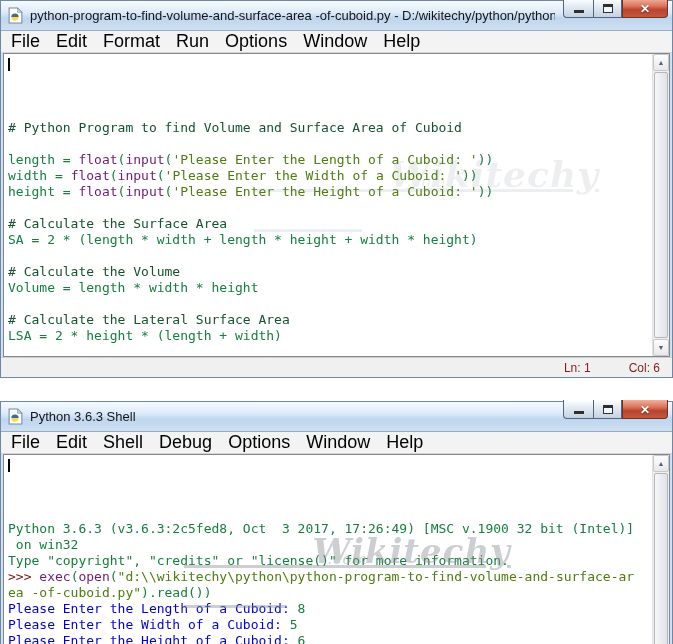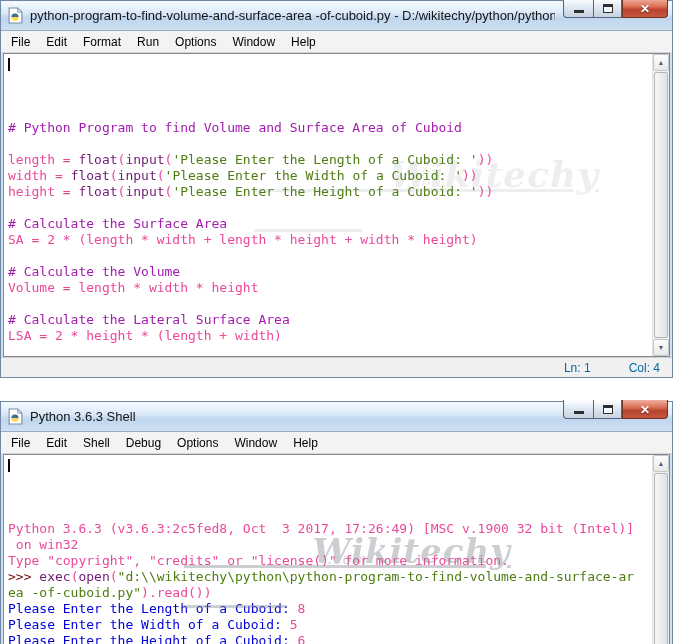--- a/index.html
+++ b/index.html
@@ -52,7 +52,7 @@
   .menubar {
     height:22px; flex:0 0 22px; display:flex; align-items:center;
     background:#f3f3f3; border-bottom:1px solid #d6d6d6;
-    font-size:12px; color:#000; padding-left:2px;
+    font-size:18px; color:#000; padding-left:2px;
   }
   .menu-item { padding:3px 8px; cursor:default; }
 

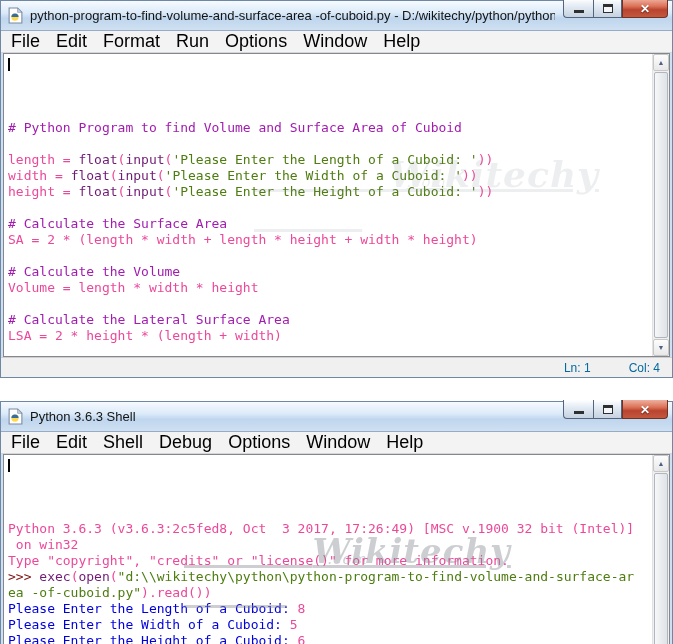--- a/index.html
+++ b/index.html
@@ -70,7 +70,7 @@
     cursor:text;
   }
   .tline { height:16px; }
-  .tk-com { color:#a21caf; }
+  .tk-com { color:#14532d; }
   .tk-str { color:#4d7c0f; }
   .tk-bui { color:#701a75; }
   .tk-pln { color:#ec4899; }

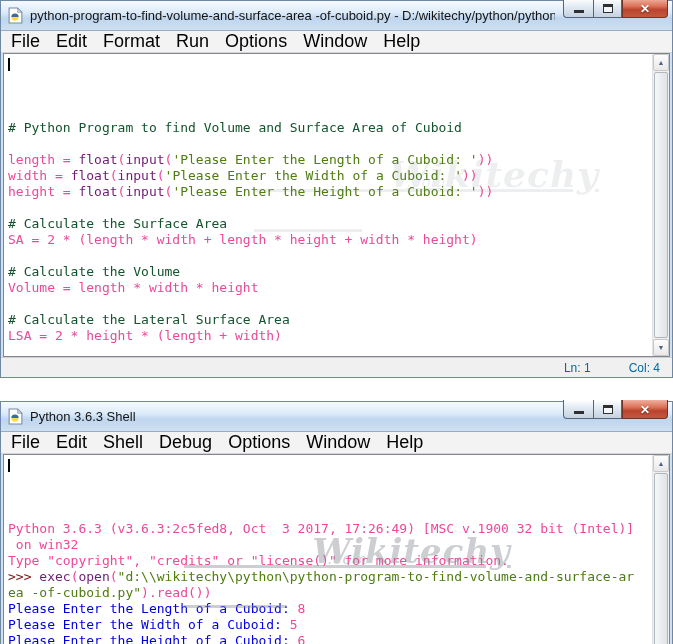--- a/index.html
+++ b/index.html
@@ -73,7 +73,7 @@
   .tk-com { color:#14532d; }
   .tk-str { color:#4d7c0f; }
   .tk-bui { color:#701a75; }
-  .tk-pln { color:#ec4899; }
+  .tk-pln { color:#15803d; }
   .tk-out { color:#0000dd; }
   .tk-prm { color:#7f1111; }
 

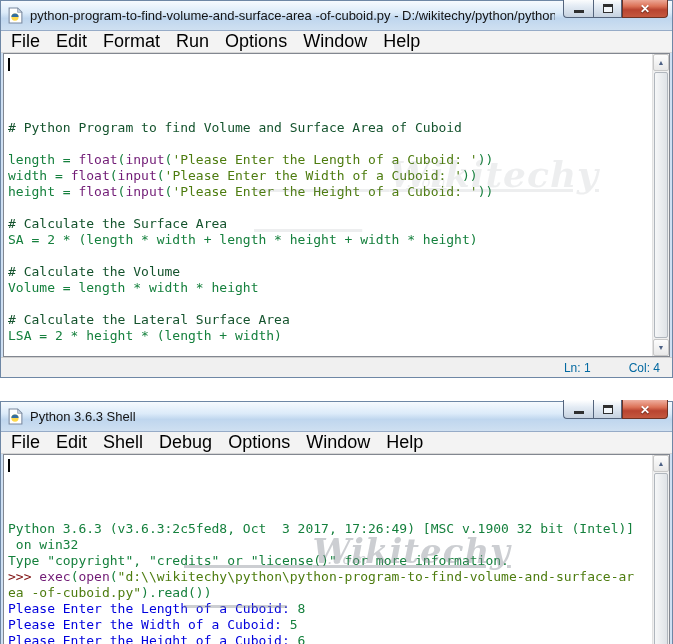--- a/index.html
+++ b/index.html
@@ -111,7 +111,7 @@
   .statusbar {
     height:20px; flex:0 0 20px; display:flex; align-items:center;
     justify-content:flex-end; background:#f0f0f0; border-top:1px solid #cfcfcf;
-    font-size:12px; color:#0369a1; padding-right:12px; gap:38px;
+    font-size:12px; color:#7f1d1d; padding-right:12px; gap:38px;
   }
 </style>
 </head>

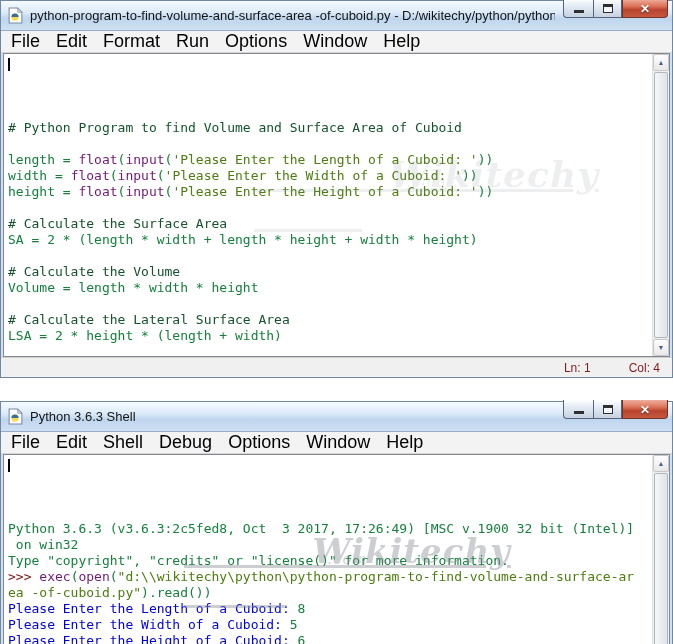--- a/index.html
+++ b/index.html
@@ -169,7 +169,7 @@
 
     <div class="statusbar">
       <span class="status-cell">Ln: 1</span>
-      <span class="status-cell">Col: 4</span>
+      <span class="status-cell">Col: 6</span>
     </div>
   </section>
 

